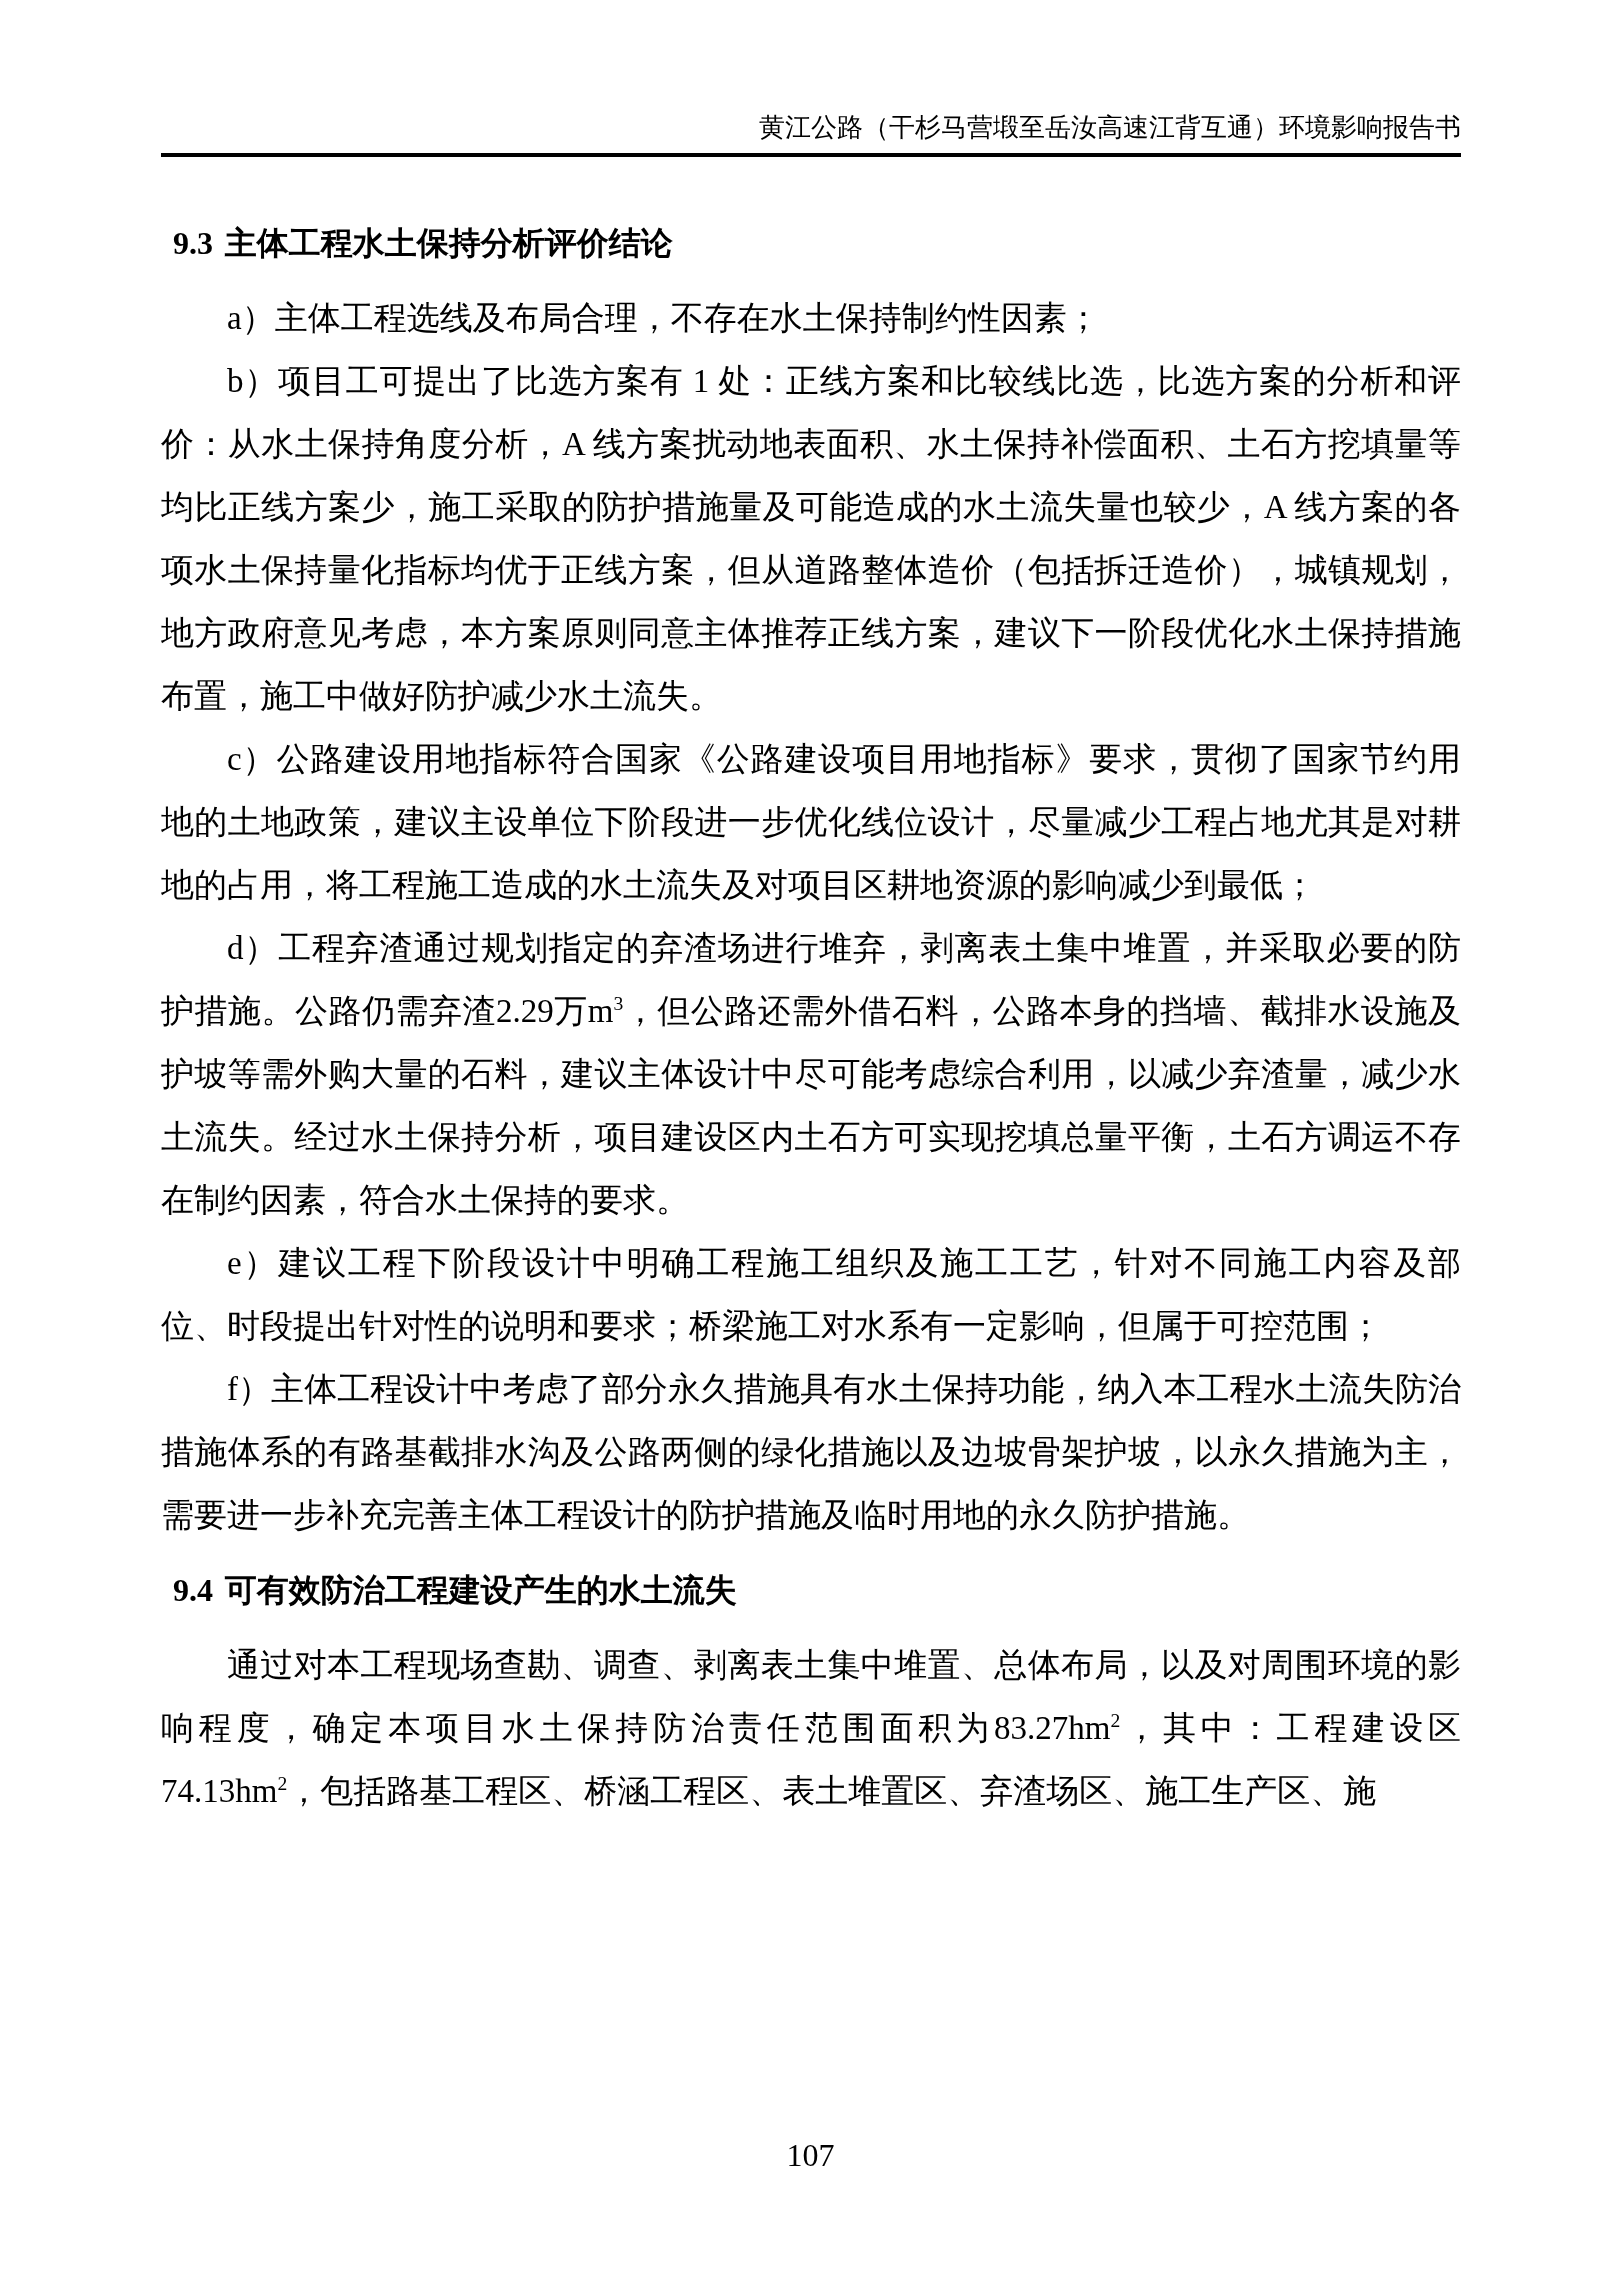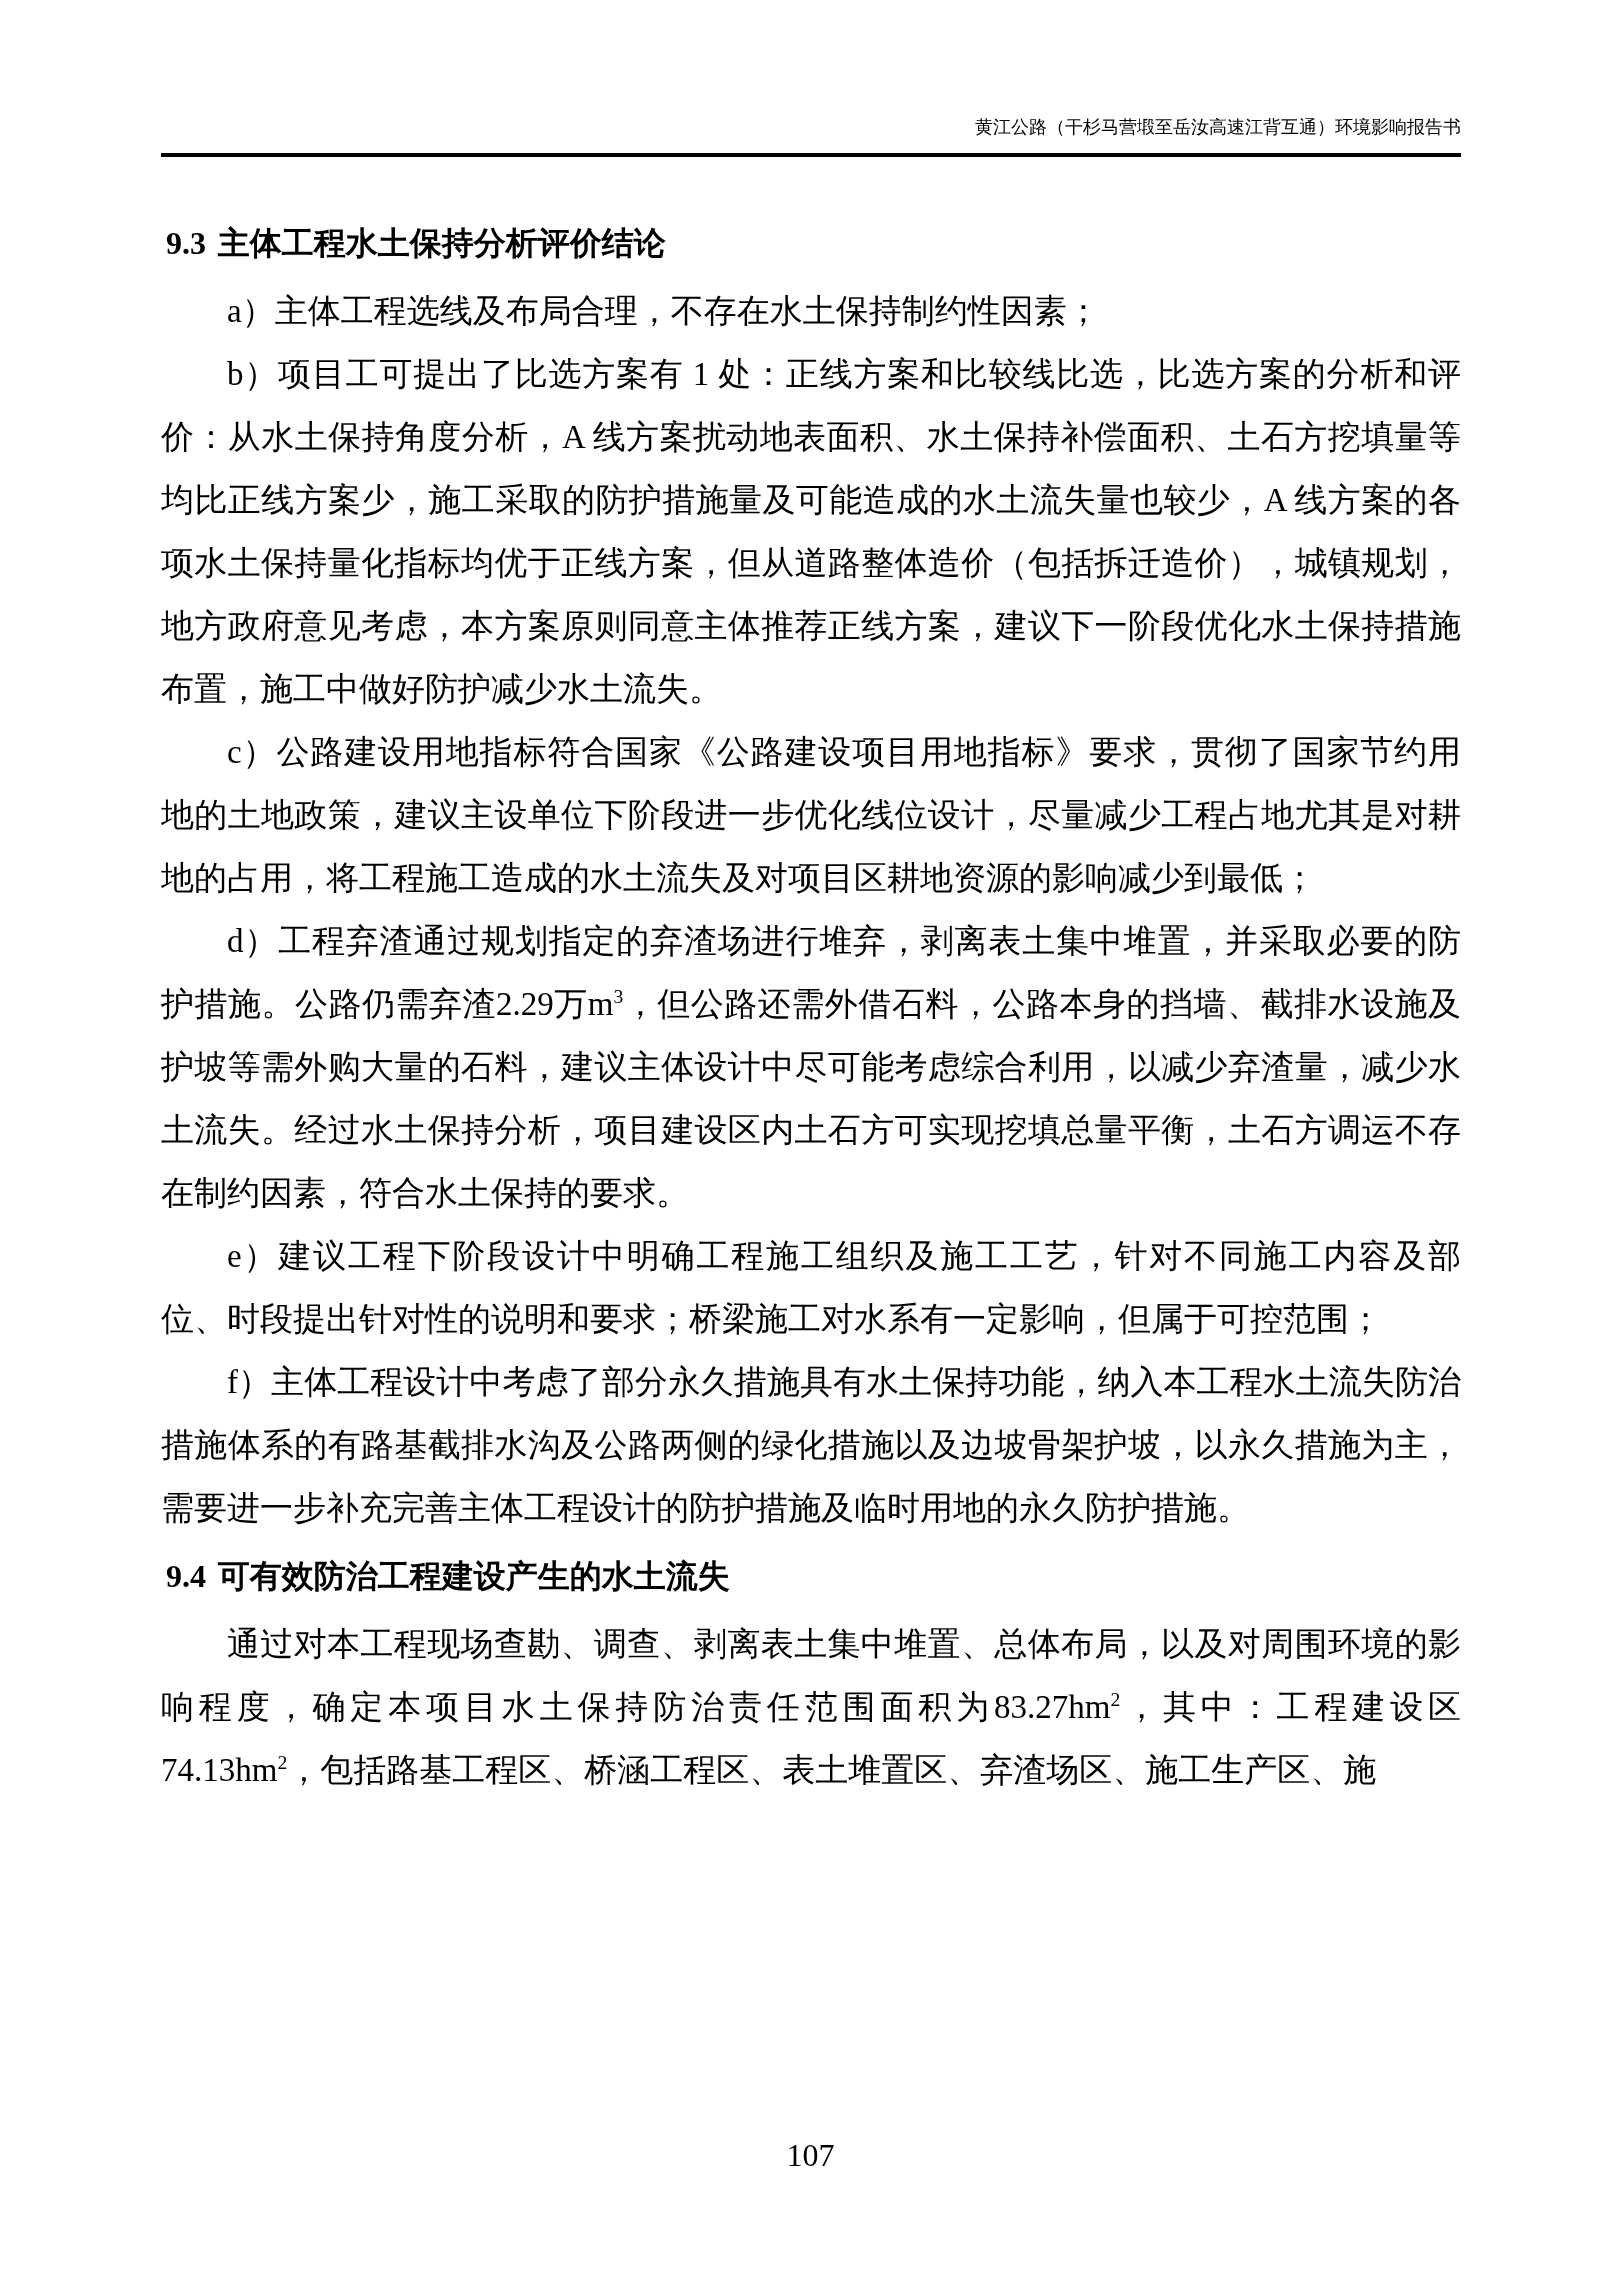--- a/index.html
+++ b/index.html
@@ -25,7 +25,7 @@
   .header-title {
     padding-top: 110px;
     text-align: right;
-    font-size: 18px;
+    font-size: 26px;
     line-height: 35px;
     color: #000000;
   }

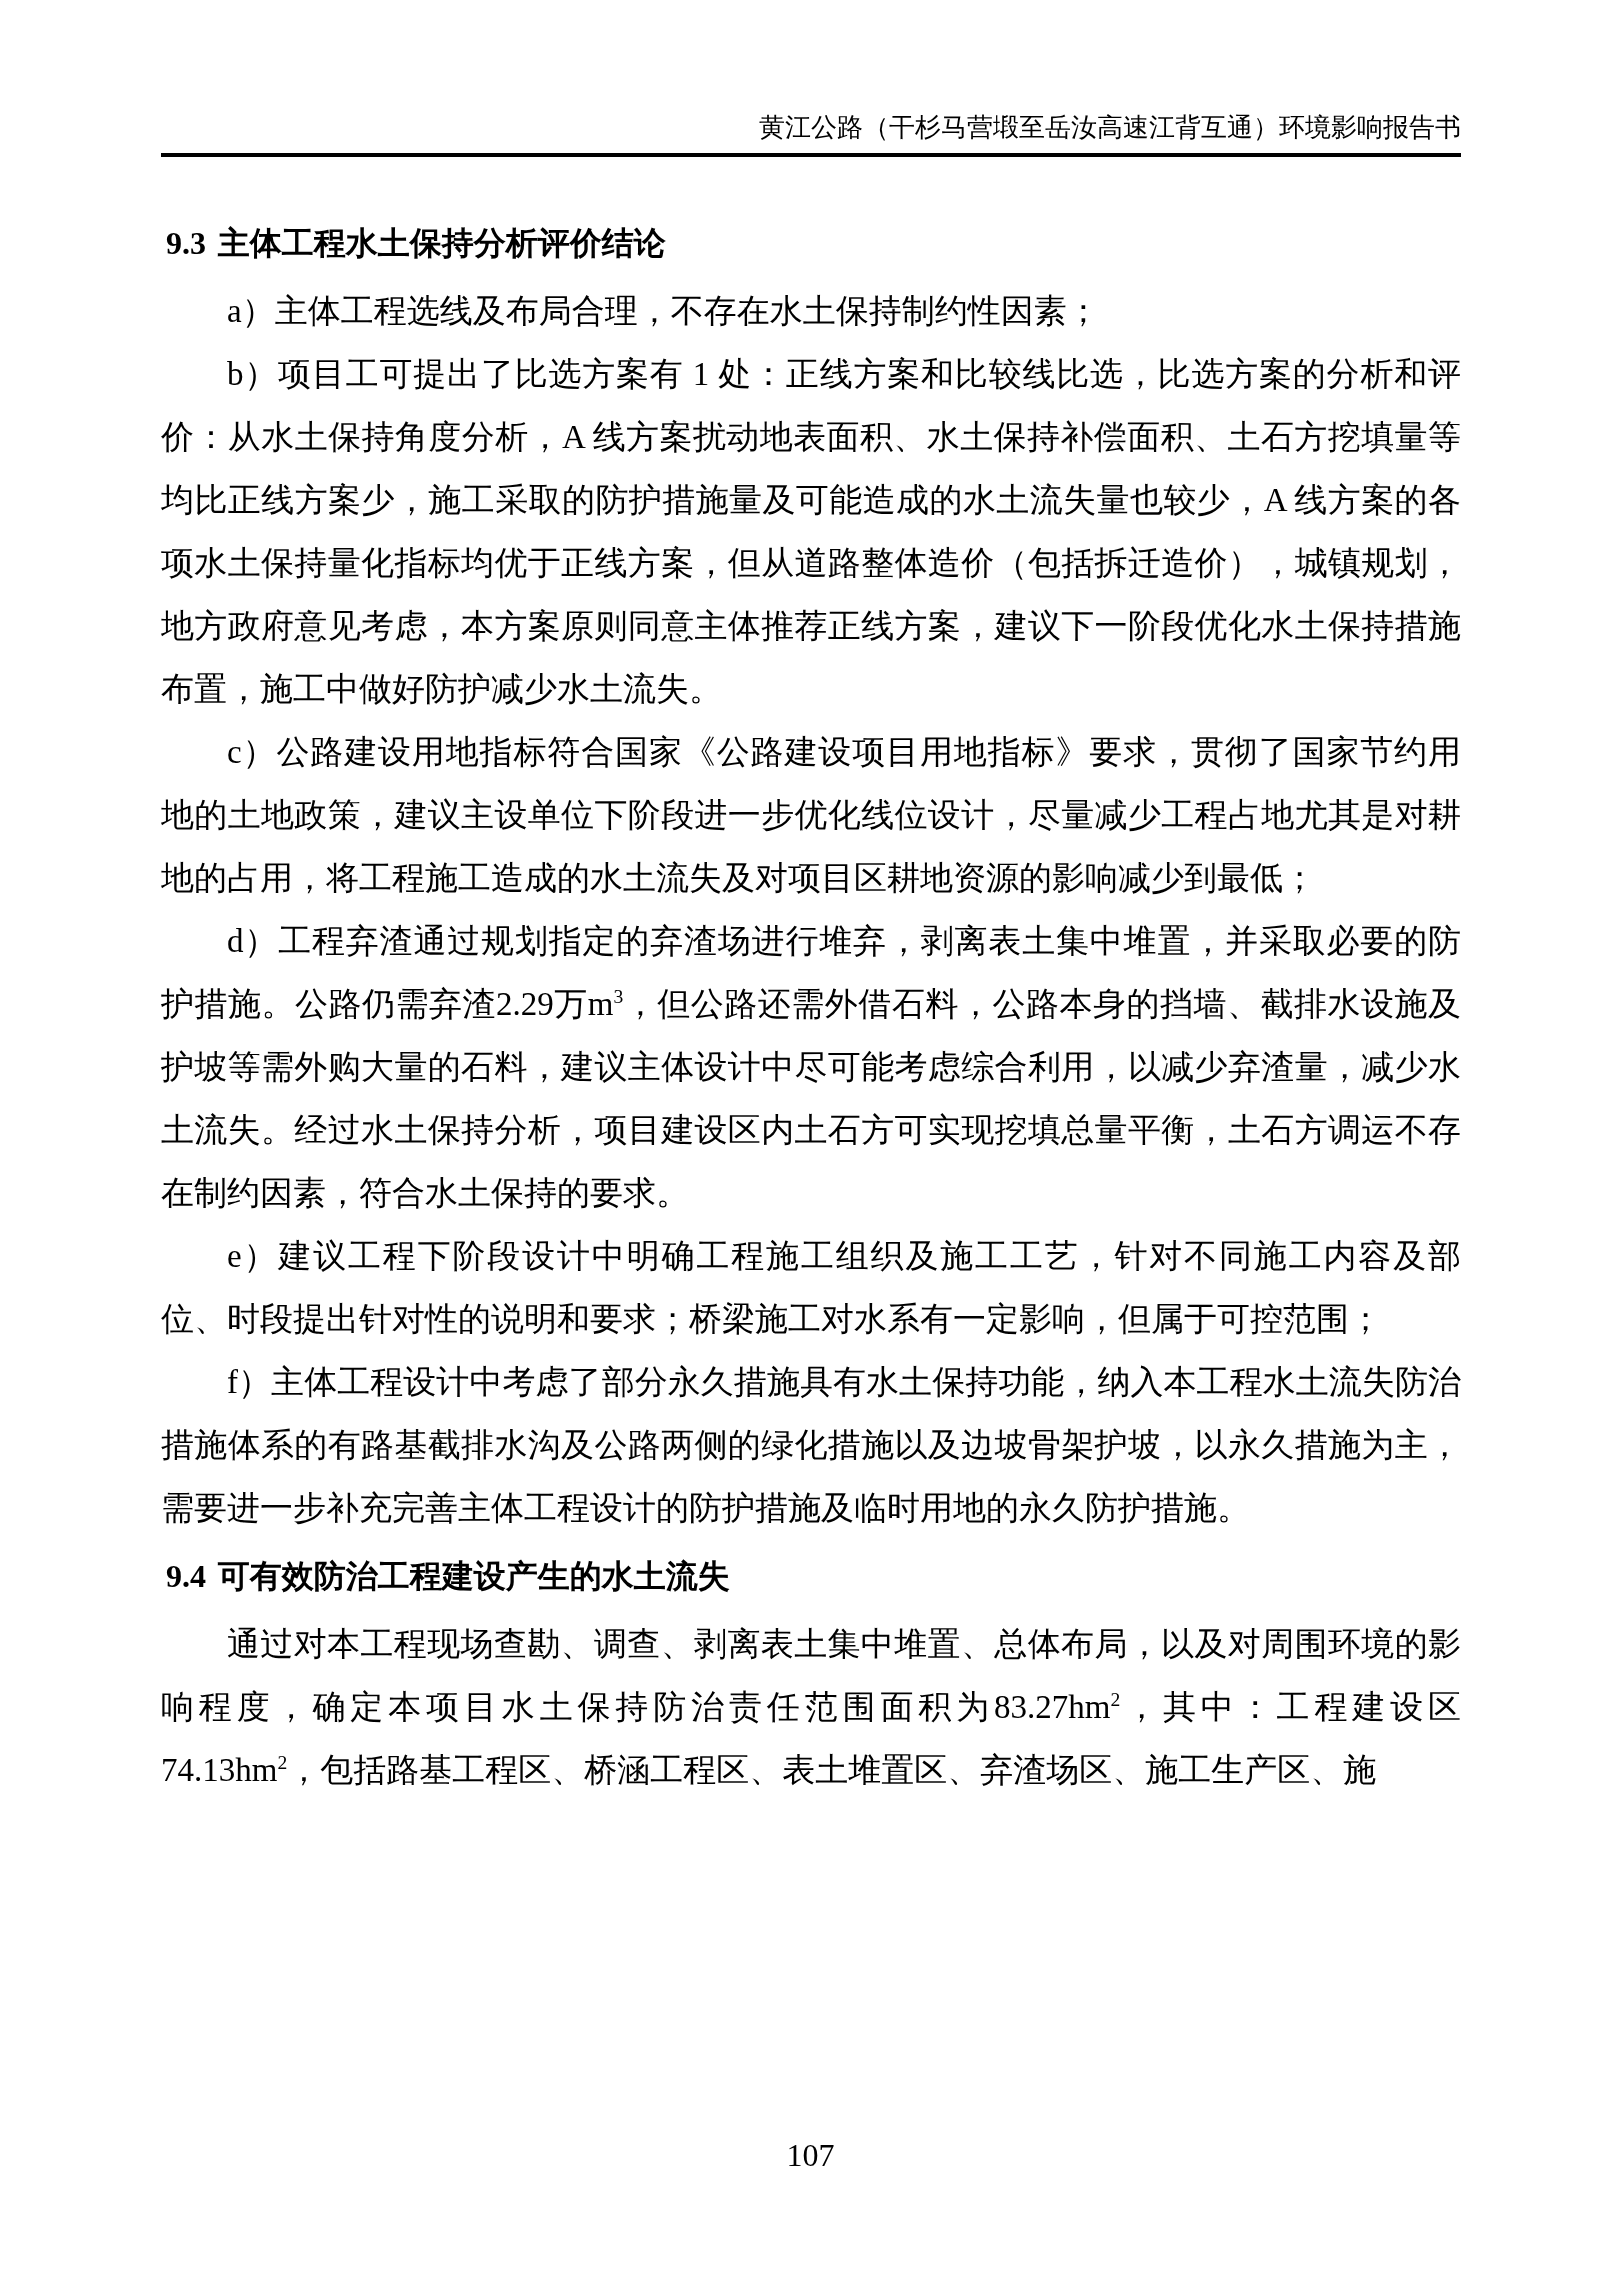--- a/index.html
+++ b/index.html
@@ -46,7 +46,7 @@
     text-indent: 2em;
   }
   .sec-heading {
-    margin: 5px;
+    margin: 12px;
     font-family: "Liberation Sans", "DejaVu Sans", sans-serif;
     font-weight: bold;
     font-size: 32px;

